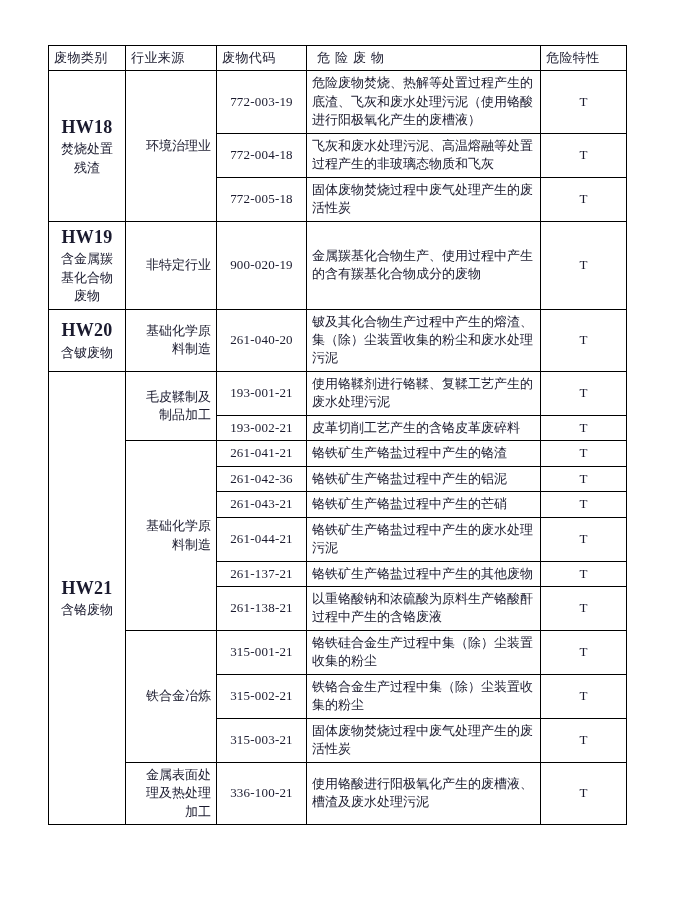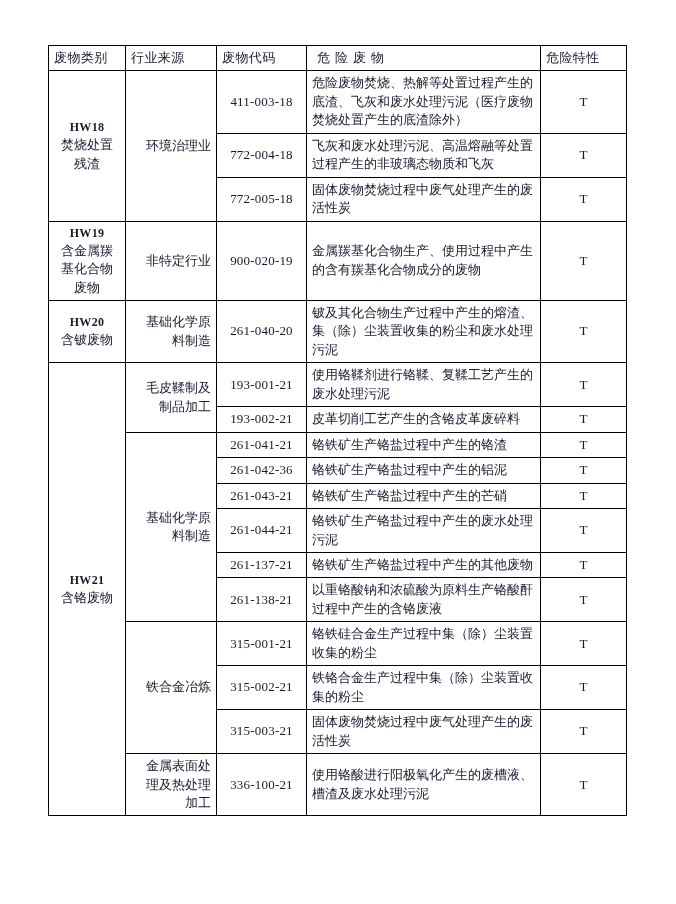--- a/index.html
+++ b/index.html
@@ -115,7 +115,7 @@
           <td class="cat-cell" rowspan="3"><span class="hw-id nowrap-id">HW18</span><span>焚烧处置<br>残渣</span></td>
           <td class="ind-cell" rowspan="3">环境治理业</td>
           <td class="code-cell">411-003-18</td>
-          <td class="waste-cell">危险废物焚烧、热解等处置过程产生的底渣、飞灰和废水处理污泥（医疗废物焚烧处置产生的底渣除外）</td>
+          <td class="waste-cell">危险废物焚烧、热解等处置过程产生的底渣、飞灰和废水处理污泥（使用铬酸进行阳极氧化产生的废槽液）</td>
           <td class="haz-cell">T</td>
         </tr>
         <tr>

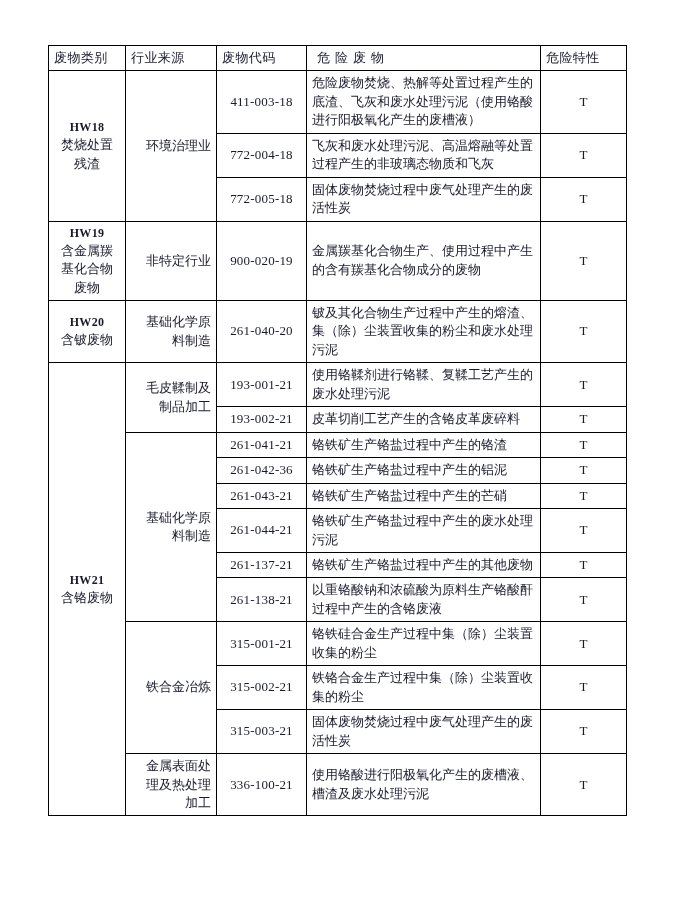--- a/index.html
+++ b/index.html
@@ -114,7 +114,7 @@
         <tr>
           <td class="cat-cell" rowspan="3"><span class="hw-id nowrap-id">HW18</span><span>焚烧处置<br>残渣</span></td>
           <td class="ind-cell" rowspan="3">环境治理业</td>
-          <td class="code-cell">411-003-18</td>
+          <td class="code-cell">772-003-19</td>
           <td class="waste-cell">危险废物焚烧、热解等处置过程产生的底渣、飞灰和废水处理污泥（使用铬酸进行阳极氧化产生的废槽液）</td>
           <td class="haz-cell">T</td>
         </tr>

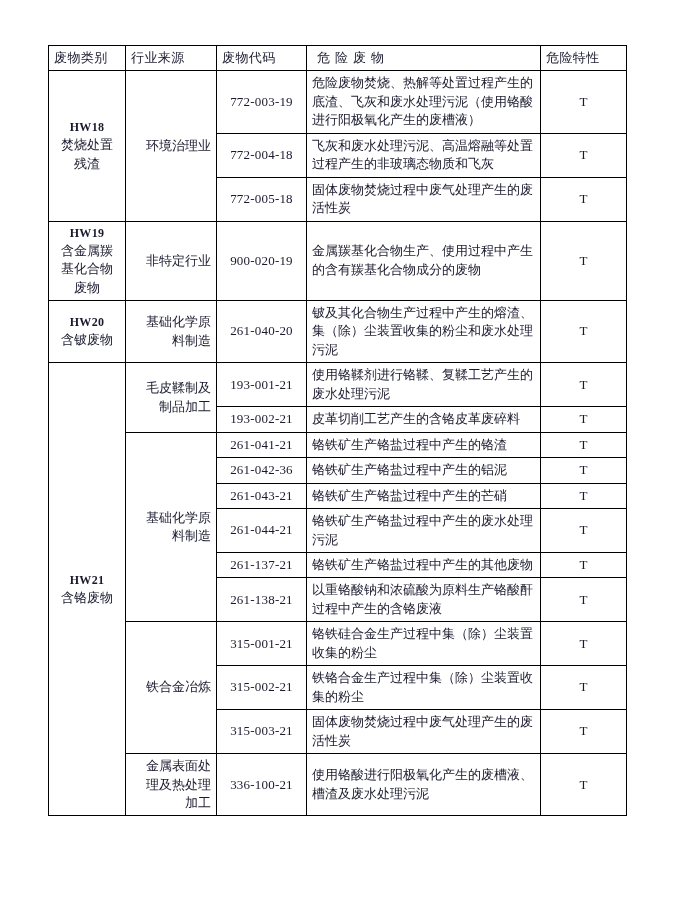--- a/index.html
+++ b/index.html
@@ -62,7 +62,7 @@
   td.cat-cell .hw-id {
     font-family: "Liberation Serif", serif;
     font-weight: bold;
-    font-size: 12px;
+    font-size: 18px;
     letter-spacing: 0.3px;
   }
   td.ind-cell {

